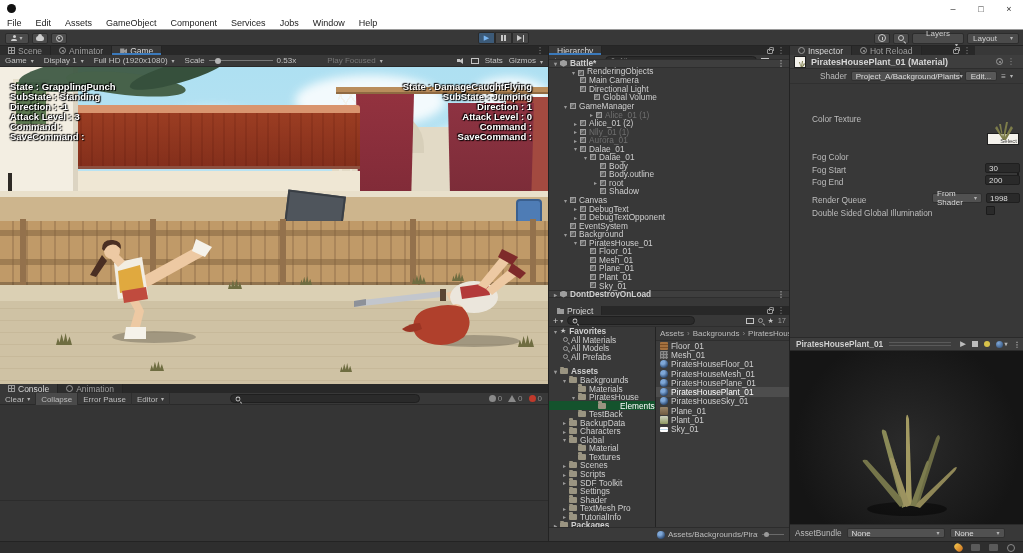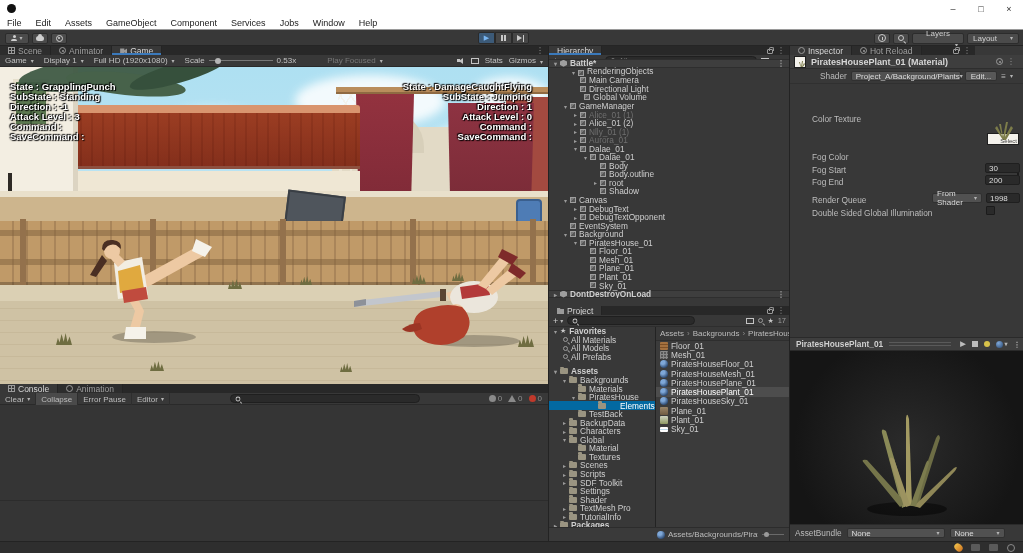--- a/index.html
+++ b/index.html
@@ -487,7 +487,7 @@
         <span class="cube"></span>
         <span>Directional Light</span>
       </div>
-      <div class="hrow" style="padding-left: 26px;">
+      <div class="hrow" style="padding-left: 36px;">
         <span class="arrow"></span>
         <span class="cube"></span>
         <span>Global Volume</span>

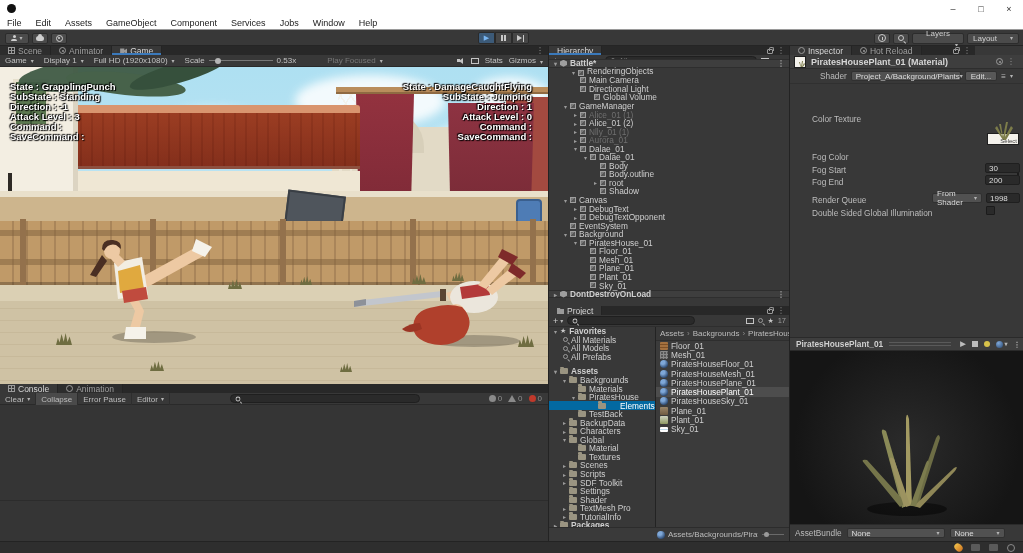--- a/index.html
+++ b/index.html
@@ -497,7 +497,7 @@
         <span class="cube"></span>
         <span>GameManager</span>
       </div>
-      <div class="hrow dis" style="padding-left: 22px;">
+      <div class="hrow dis" style="padding-left: 38px;">
         <span class="arrow">▸</span>
         <span class="cube"></span>
         <span>Alice_01 (1)</span>

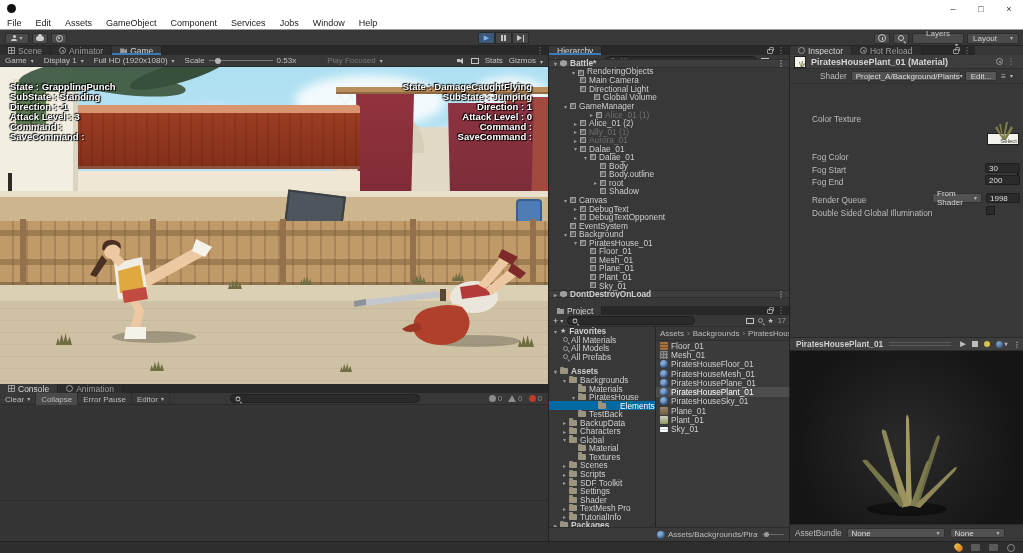--- a/index.html
+++ b/index.html
@@ -106,7 +106,7 @@
   .tree { overflow:hidden; }
   .hrow { display:flex; align-items:center; height:8.55px; font-size:8.3px; color:#cfcfcf; white-space:nowrap; }
   .hrow.dis { color:#6f6f6f; }
-  .hrow.sel { background:#0369a1; color:#fff;gap:11px; }
+  .hrow.sel { background:#14532d; color:#fff;gap:11px; }
   .hrow.scene { background:#3e3e3e; font-weight:bold; border-top:1px solid #2e2e2e; border-bottom:1px solid #2e2e2e; }
   .arrow { width:9px; font-size:6px; color:#9a9a9a; text-align:center; flex:none; }
   .cube { width:6px; height:6px; border:1px solid #9e9e9e; flex:none; margin-right:3px; background:linear-gradient(135deg,#777 0 50%,#555 50%); }

